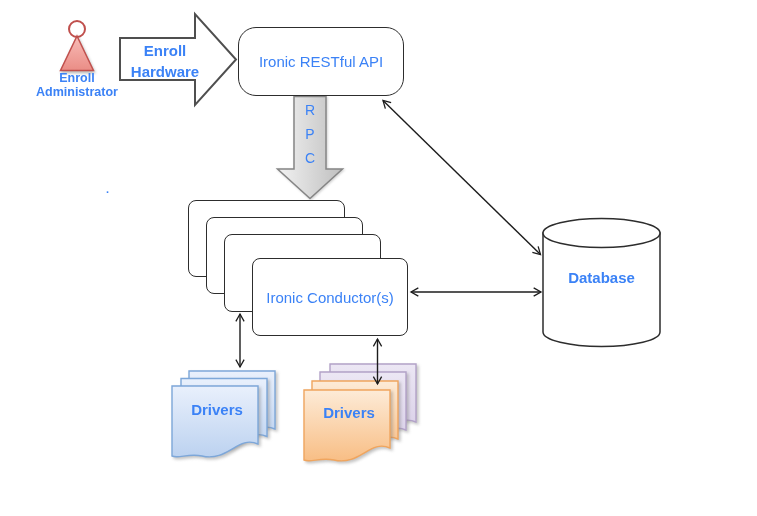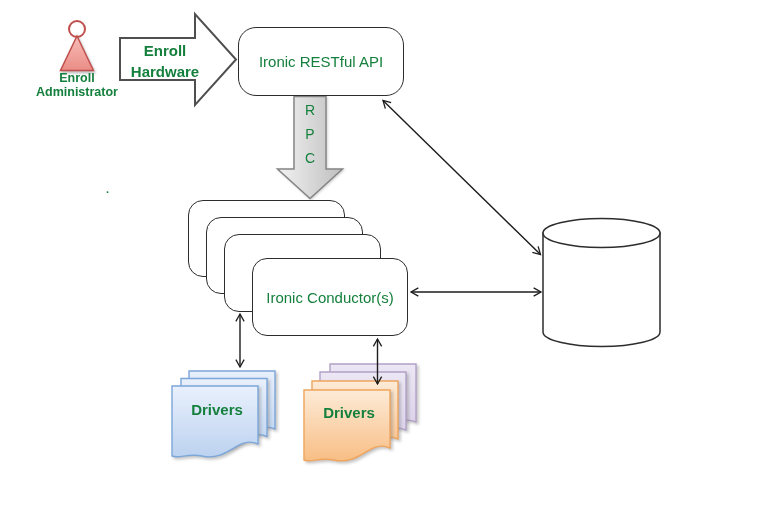--- a/index.html
+++ b/index.html
@@ -5,7 +5,7 @@
   html,body{margin:0;padding:0;background:#fff;}
   #canvas{
     position:relative;width:757px;height:516px;background:#ffffff;
-    font-family:"Liberation Sans",sans-serif;color:#15803d;overflow:hidden;
+    font-family:"Liberation Sans",sans-serif;color:#3b82f6;overflow:hidden;
   }
   #shapes{position:absolute;left:0;top:0;width:757px;height:516px;}
 

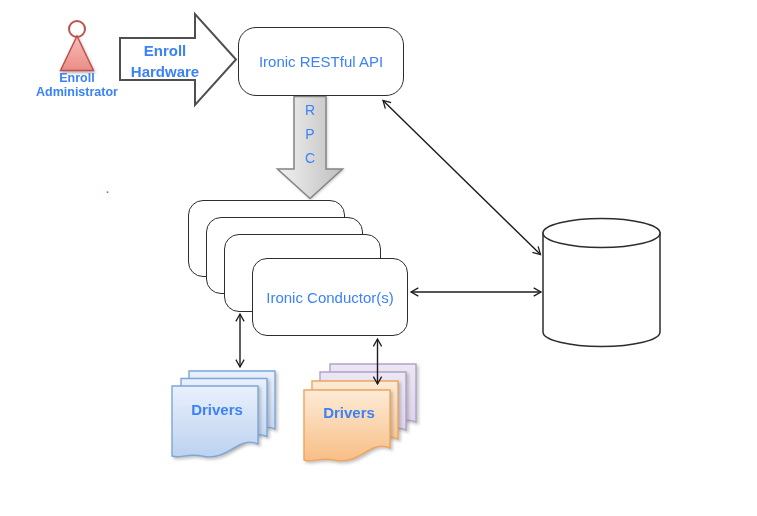--- a/index.html
+++ b/index.html
@@ -123,6 +123,7 @@
     <span>C</span>
   </div>
 
+  <div class="lbl db-label">Database</div>
   <div class="lbl drv-blue-label">Drivers</div>
   <div class="lbl drv-orange-label">Drivers</div>
 

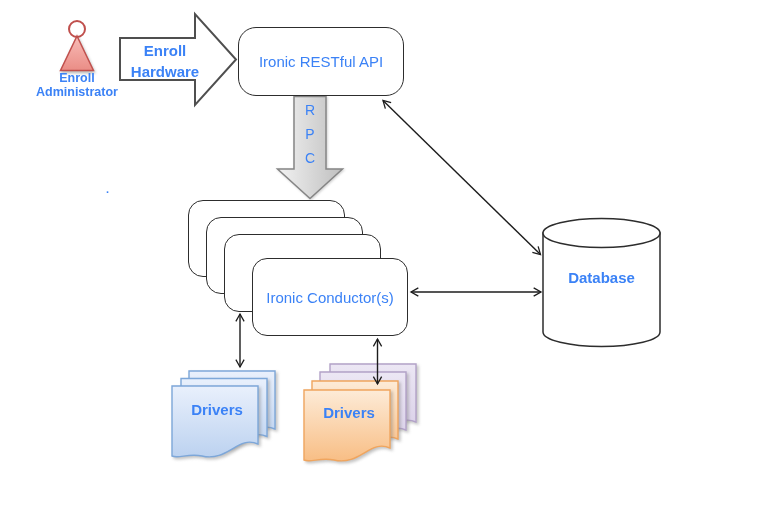--- a/index.html
+++ b/index.html
@@ -24,7 +24,7 @@
   .conn{stroke:#1c1c1c;stroke-width:1.4;fill:none;}
 
   
-  .rbox{position:absolute;background:#ffffff;border:1.6px solid #2d2d2d;border-radius:15px;box-sizing:border-box;}
+  .rbox{position:absolute;background:#ffffff;border:1.6px solid #2d2d2d;border-radius:8px;box-sizing:border-box;}
   .api-box{left:238px;top:27px;width:166px;height:69px;border-radius:18px;
            display:flex;align-items:center;justify-content:center;}
   .cond-1{left:188px;top:200px;width:157px;height:77px;}

